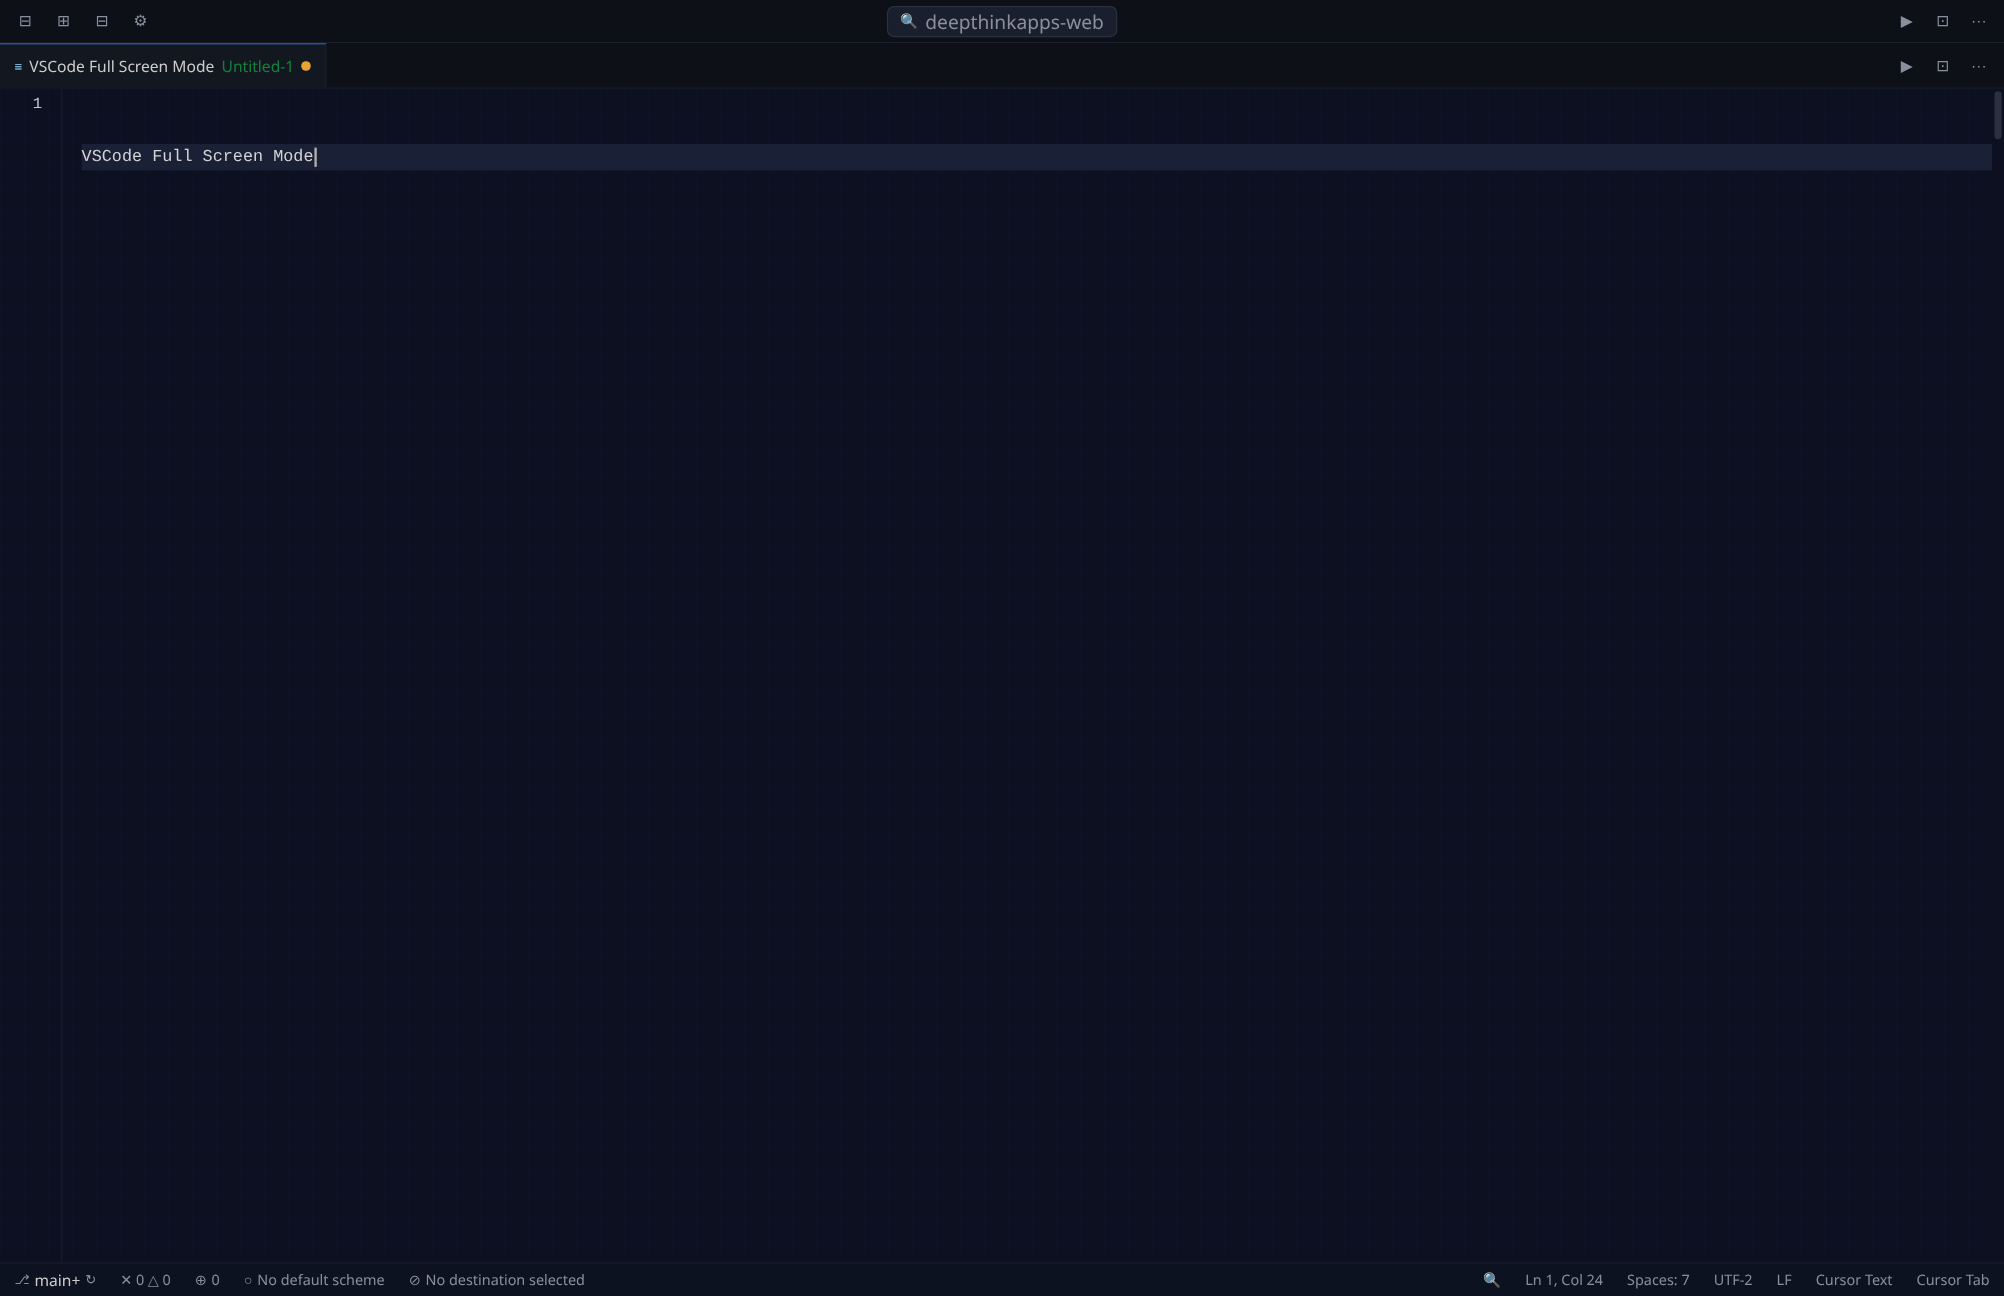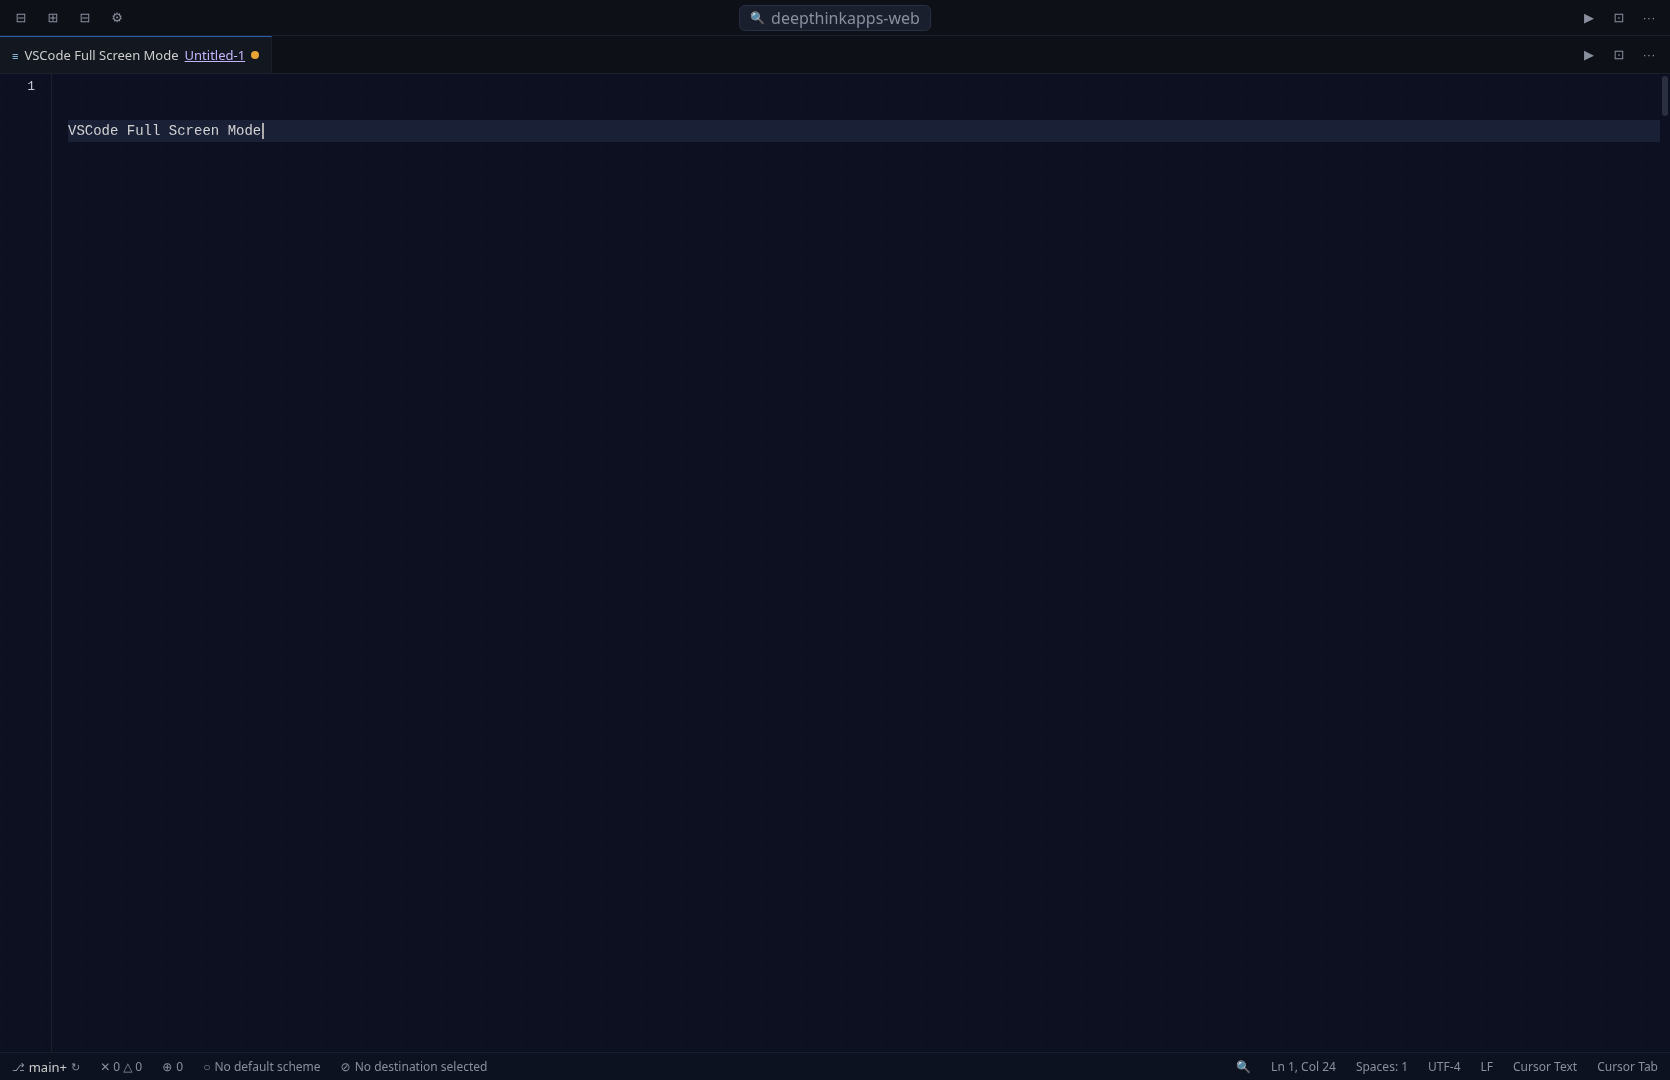--- a/index.html
+++ b/index.html
@@ -130,8 +130,7 @@
     }
     .tab-filename {
       font-size: 13px;
-      color: #c4b5fd;
-      text-decoration: underline;
+      color: #15803d;
     }
     .tab-dot {
       width: 8px;

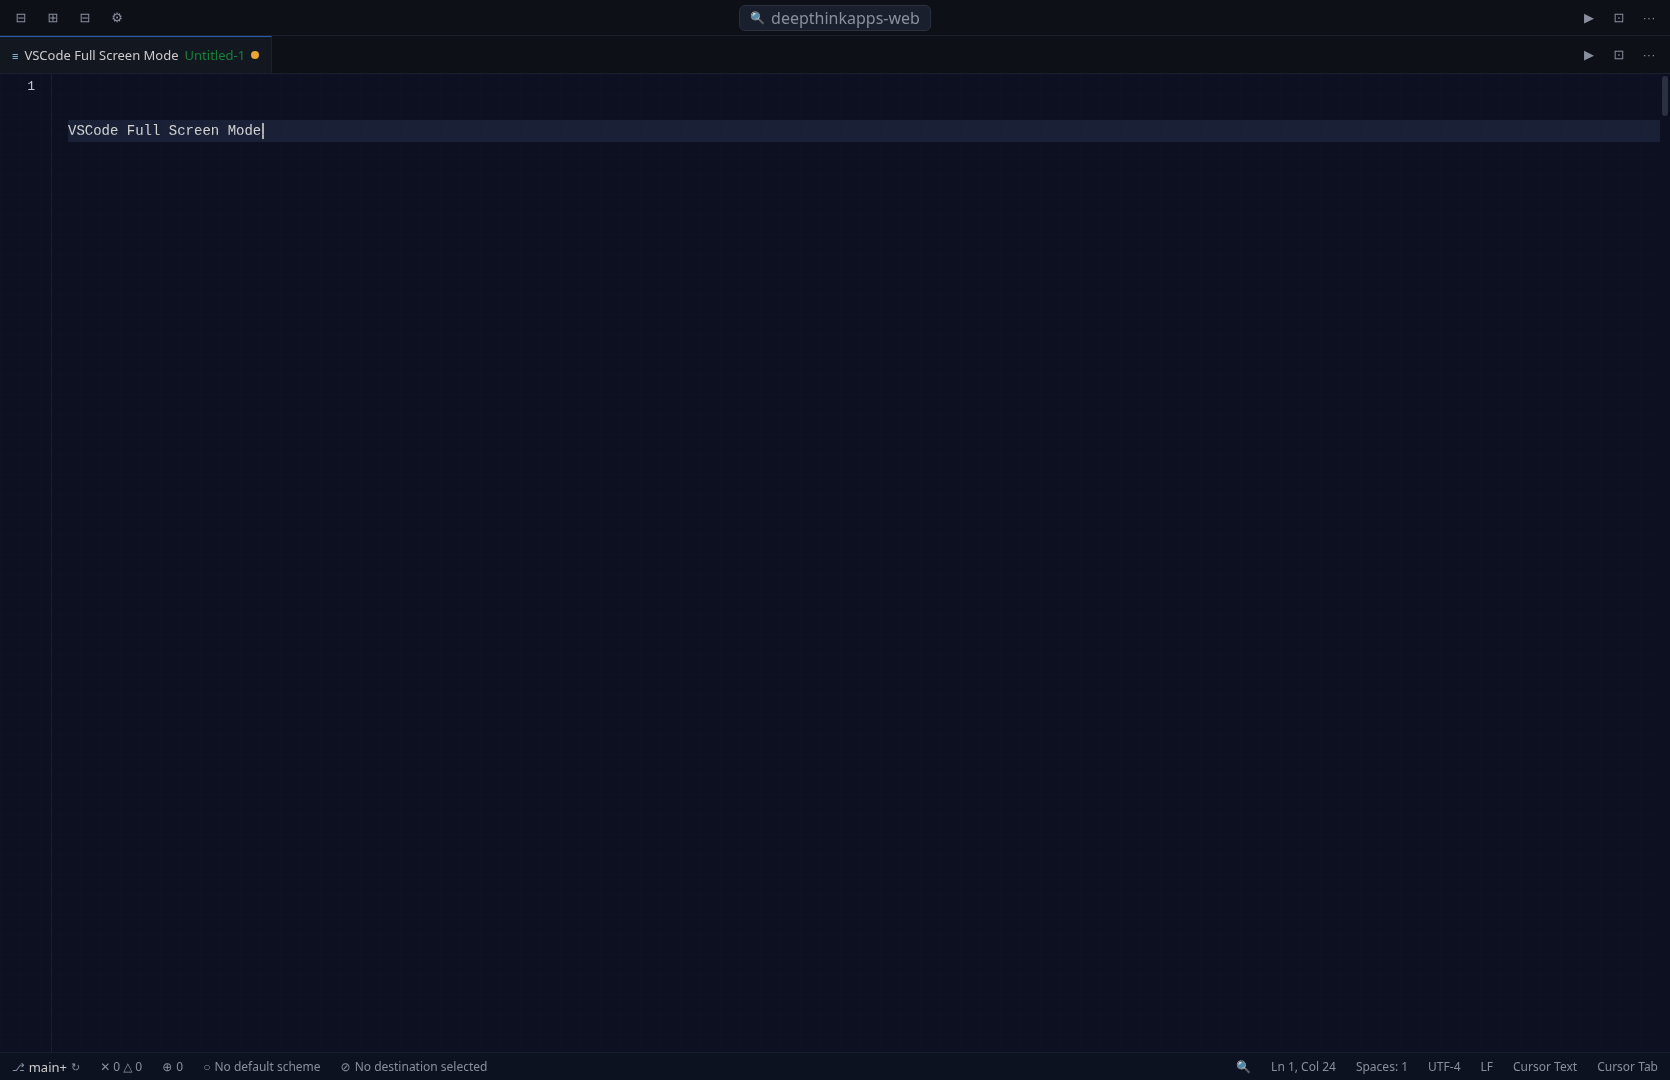--- a/index.html
+++ b/index.html
@@ -370,7 +370,7 @@
       <span>Ln 1, Col 24</span>
     </div>
     <div class="status-item">
-      <span>Spaces: 1</span>
+      <span>Spaces: 7</span>
     </div>
     <div class="status-item">
       <span>UTF-4</span>

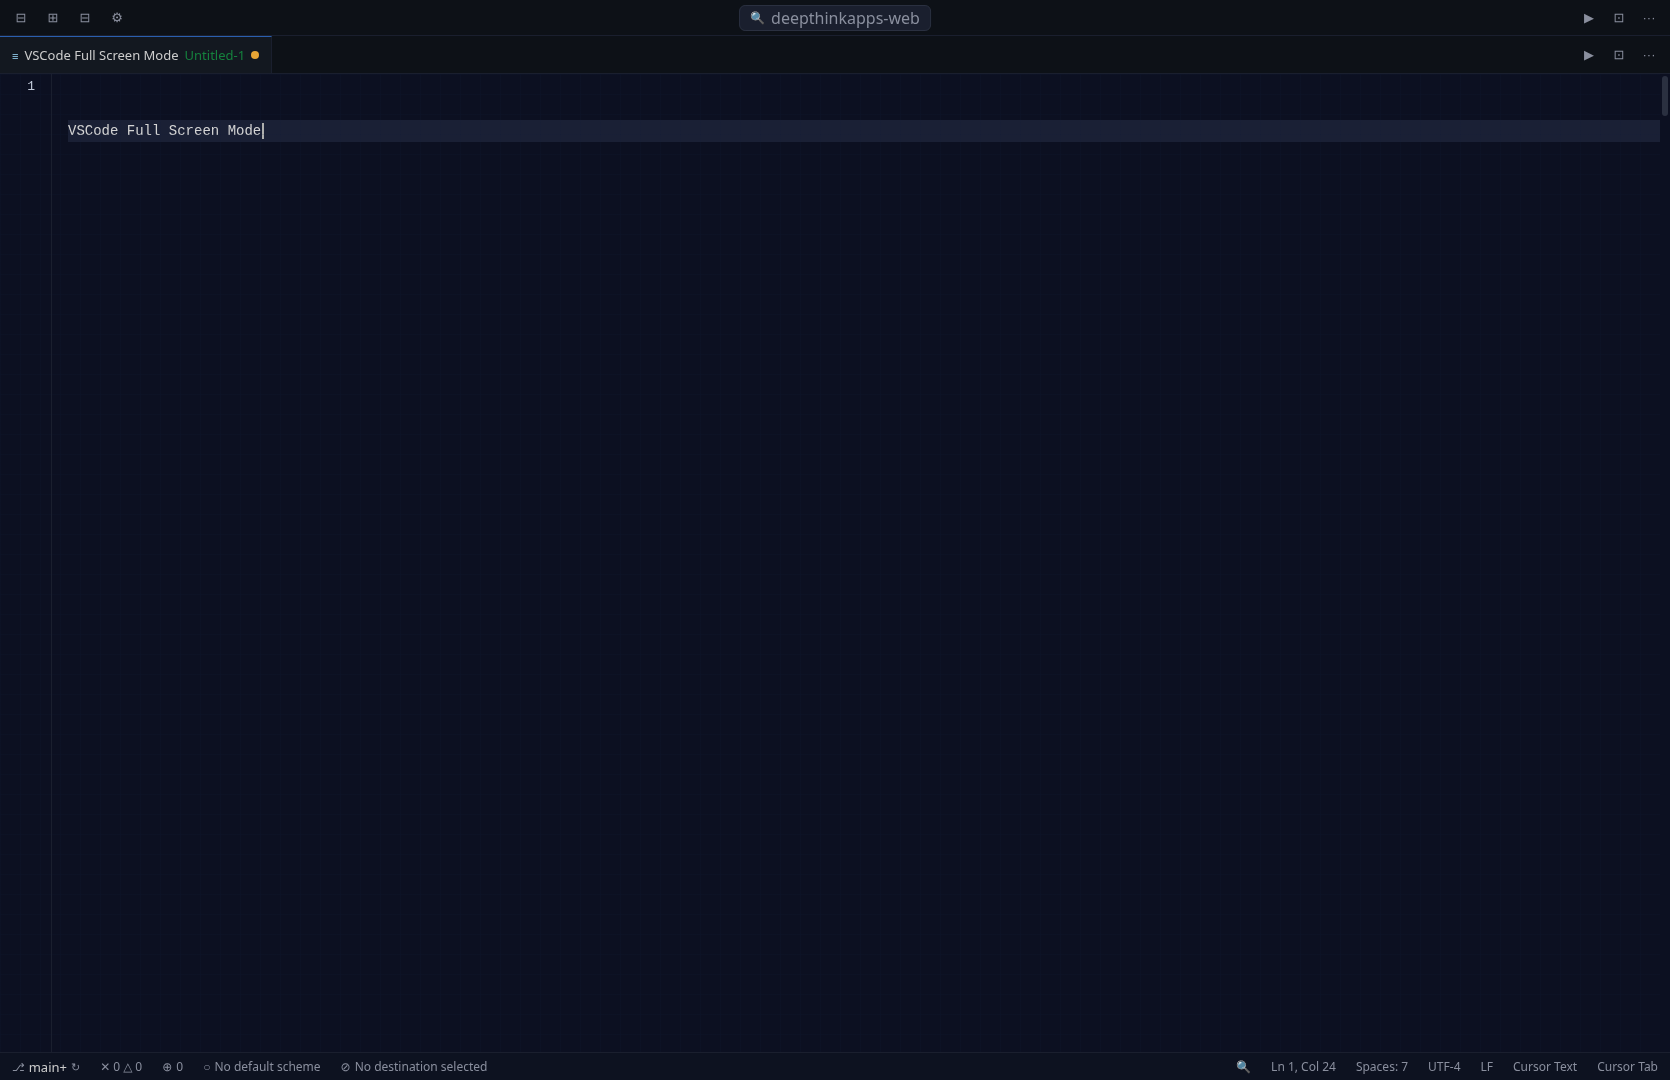--- a/index.html
+++ b/index.html
@@ -373,7 +373,7 @@
       <span>Spaces: 7</span>
     </div>
     <div class="status-item">
-      <span>UTF-4</span>
+      <span>UTF-2</span>
     </div>
     <div class="status-item">
       <span>LF</span>

